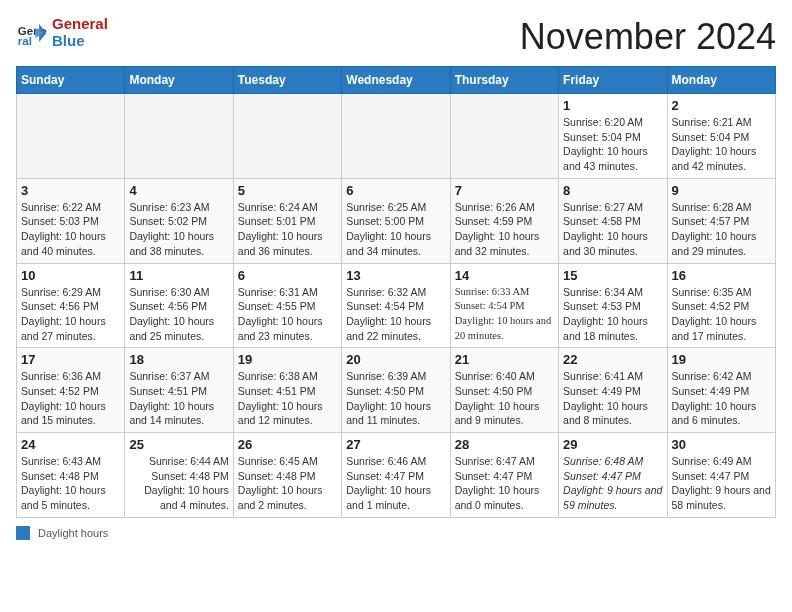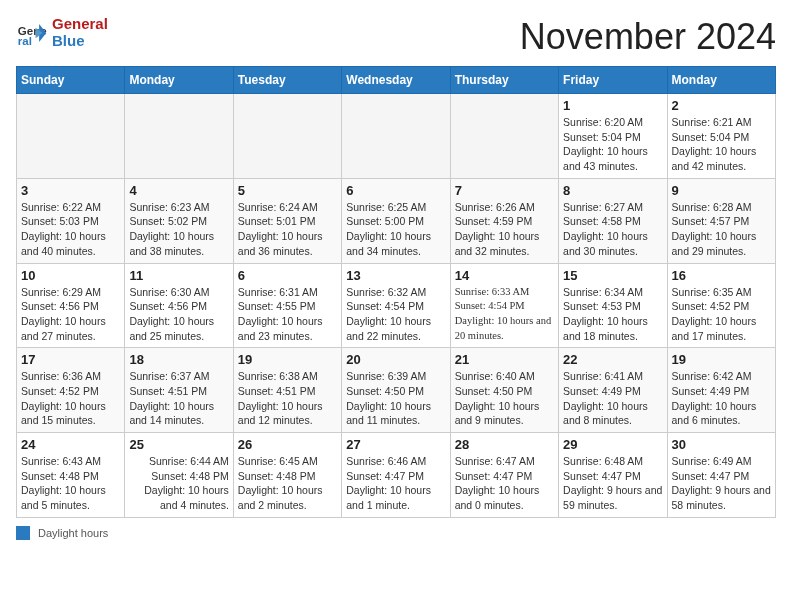--- a/index.html
+++ b/index.html
@@ -324,7 +324,7 @@
         </td>
         <td>
           <div class="day-number">29</div>
-          <div class="day-info" style="white-space: pre-line;">Sunrise: 6:48 AM
+          <div class="day-info" style="white-space: pre-line; font-style: italic;">Sunrise: 6:48 AM
 Sunset: 4:47 PM
 Daylight: 9 hours and 59 minutes.</div>
         </td>

